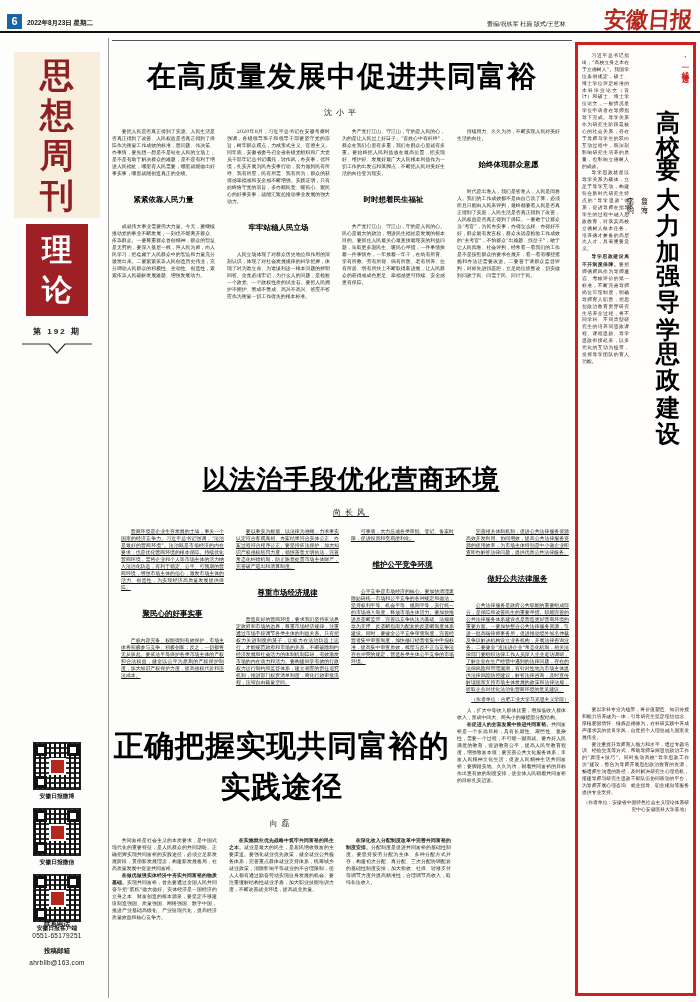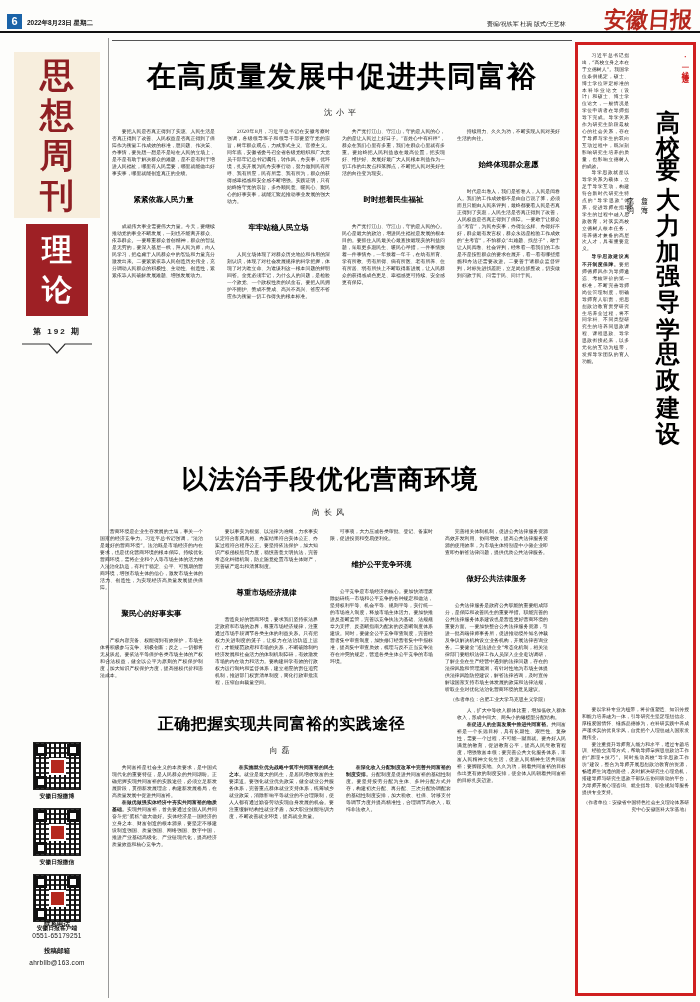--- a/index.html
+++ b/index.html
@@ -53,7 +53,7 @@
   .subhead{font-size:7.5px;font-weight:bold;text-align:center;margin:18px 0;color:#000;
            font-family:"Liberation Sans",sans-serif;}
   .art1 .cols{height:316px;}
-  .art2{position:absolute;left:100px;top:458px;width:460px;height:246px;}
+  .art2{position:absolute;left:121px;top:458px;width:460px;height:246px;text-decoration:underline;}
   .h2a{font-size:26px;letter-spacing:1px;margin-top:4px;}
   .art2 .cols{height:186px;}
   .art3{position:absolute;left:112px;top:712px;width:460px;height:290px;}

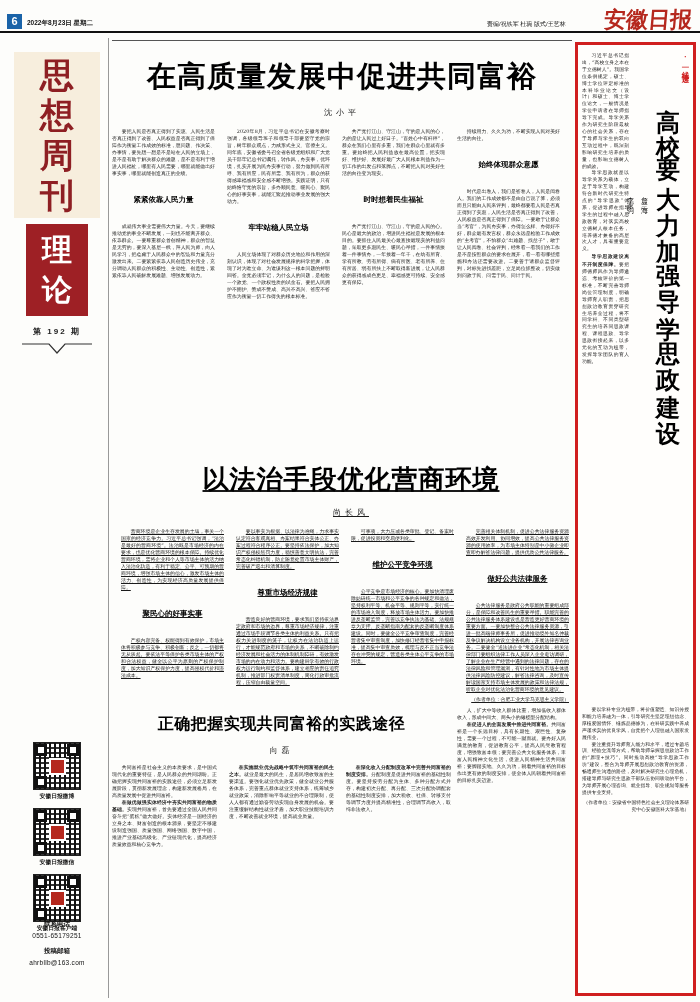--- a/index.html
+++ b/index.html
@@ -58,7 +58,7 @@
   .art2 .cols{height:186px;}
   .art3{position:absolute;left:112px;top:712px;width:460px;height:290px;}
   .art3 .headwrap{width:339px;}
-  .h3a{font-size:16px;letter-spacing:0.5px;margin-top:2px;}
+  .h3a{font-size:30px;letter-spacing:0.5px;margin-top:14px;}
   .art3 .cols{width:339px;height:218px;margin-top:8px;}
   .art3 .col{width:105px;}
   .col4sep{position:absolute;left:345px;top:-5px;width:109px;height:292px;overflow:hidden;}

